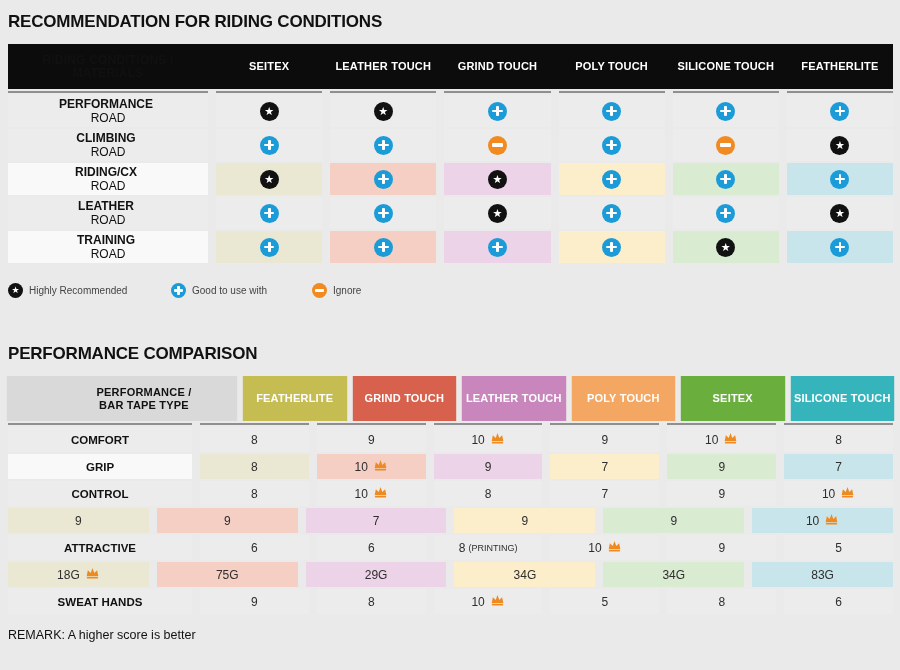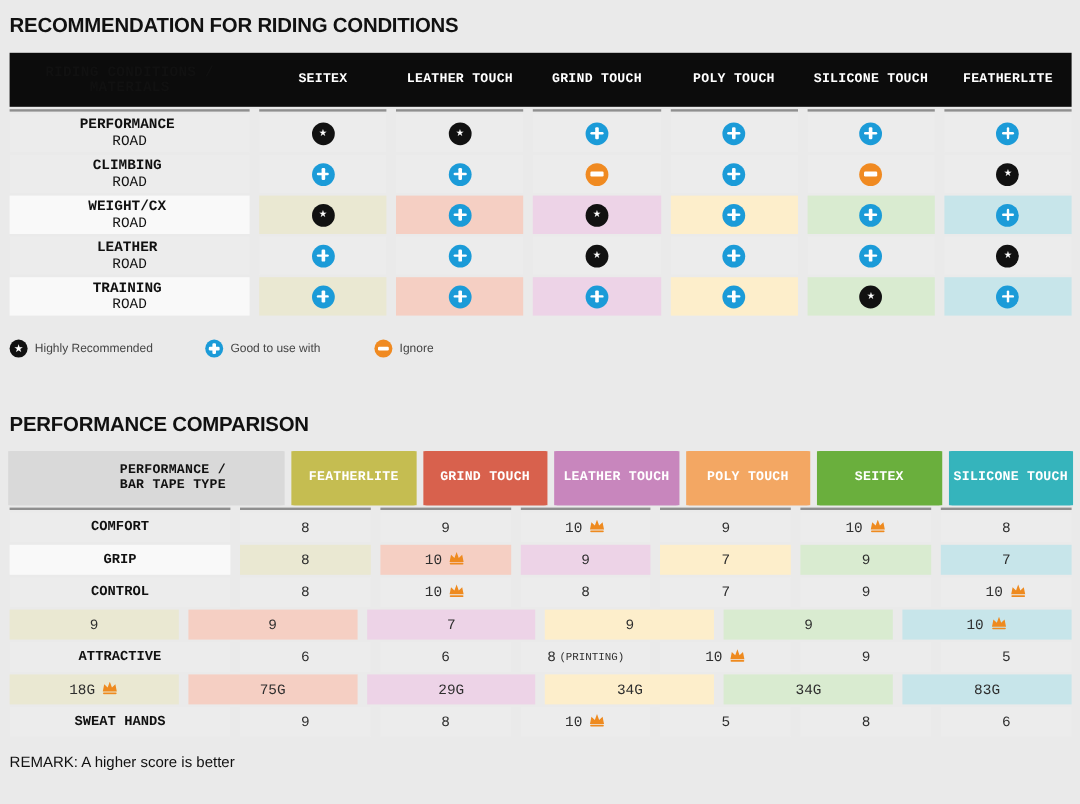--- a/index.html
+++ b/index.html
@@ -9,7 +9,7 @@
   h1.sec-title.second{margin-top:46px;}
 
   .tbl{width:885px;}
-  .row{display:flex;gap:8px;margin-top:2px;font-family:Liberation Mono, monospace;}
+  .row{display:flex;gap:8px;margin-top:2px;}
   .row .cell{flex:1;display:flex;align-items:center;justify-content:center;}
   .row .label-cell{flex:0 0 200px;}
   .t2 .row .label-cell{flex:0 0 184px;}

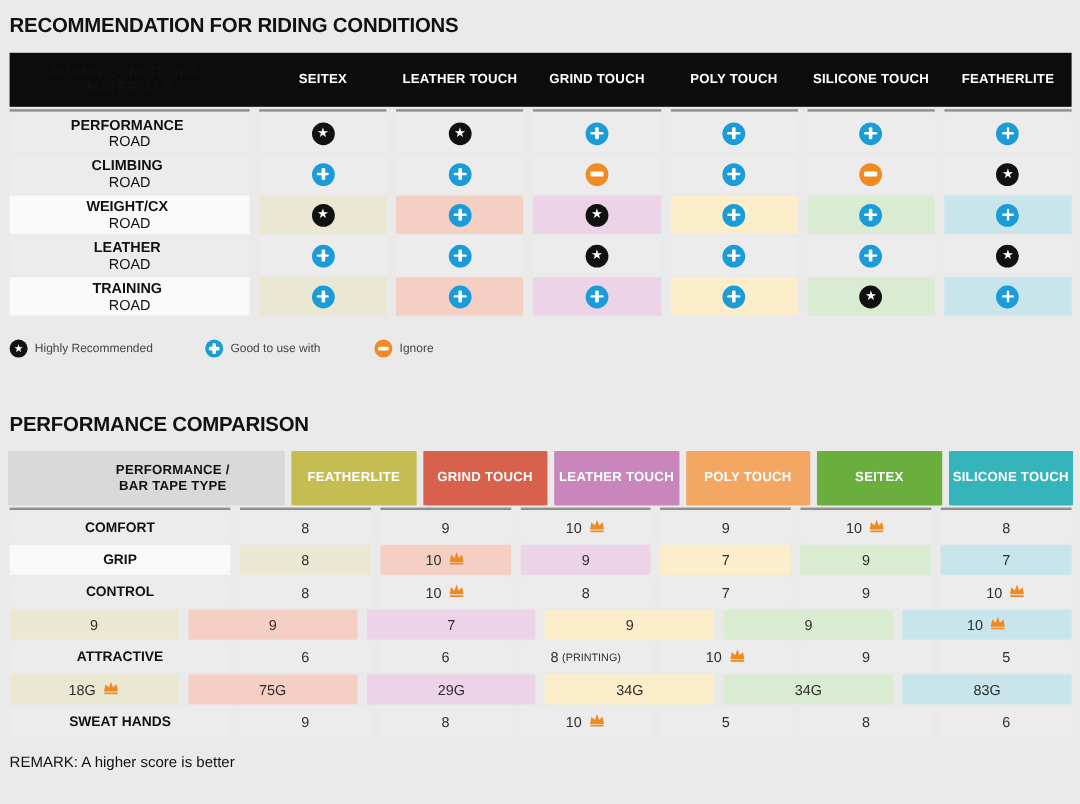--- a/index.html
+++ b/index.html
@@ -134,7 +134,7 @@
         </div>
         <div class="row body-row">
           <div class="cell label-cell" style="background: rgb(249, 249, 249);">
-            <span class="b">WEIGHT/CX</span>
+            <span class="b">RIDING/CX</span>
             <span>ROAD</span>
           </div>
           <div class="cell" style="background: rgb(234, 232, 210);">

